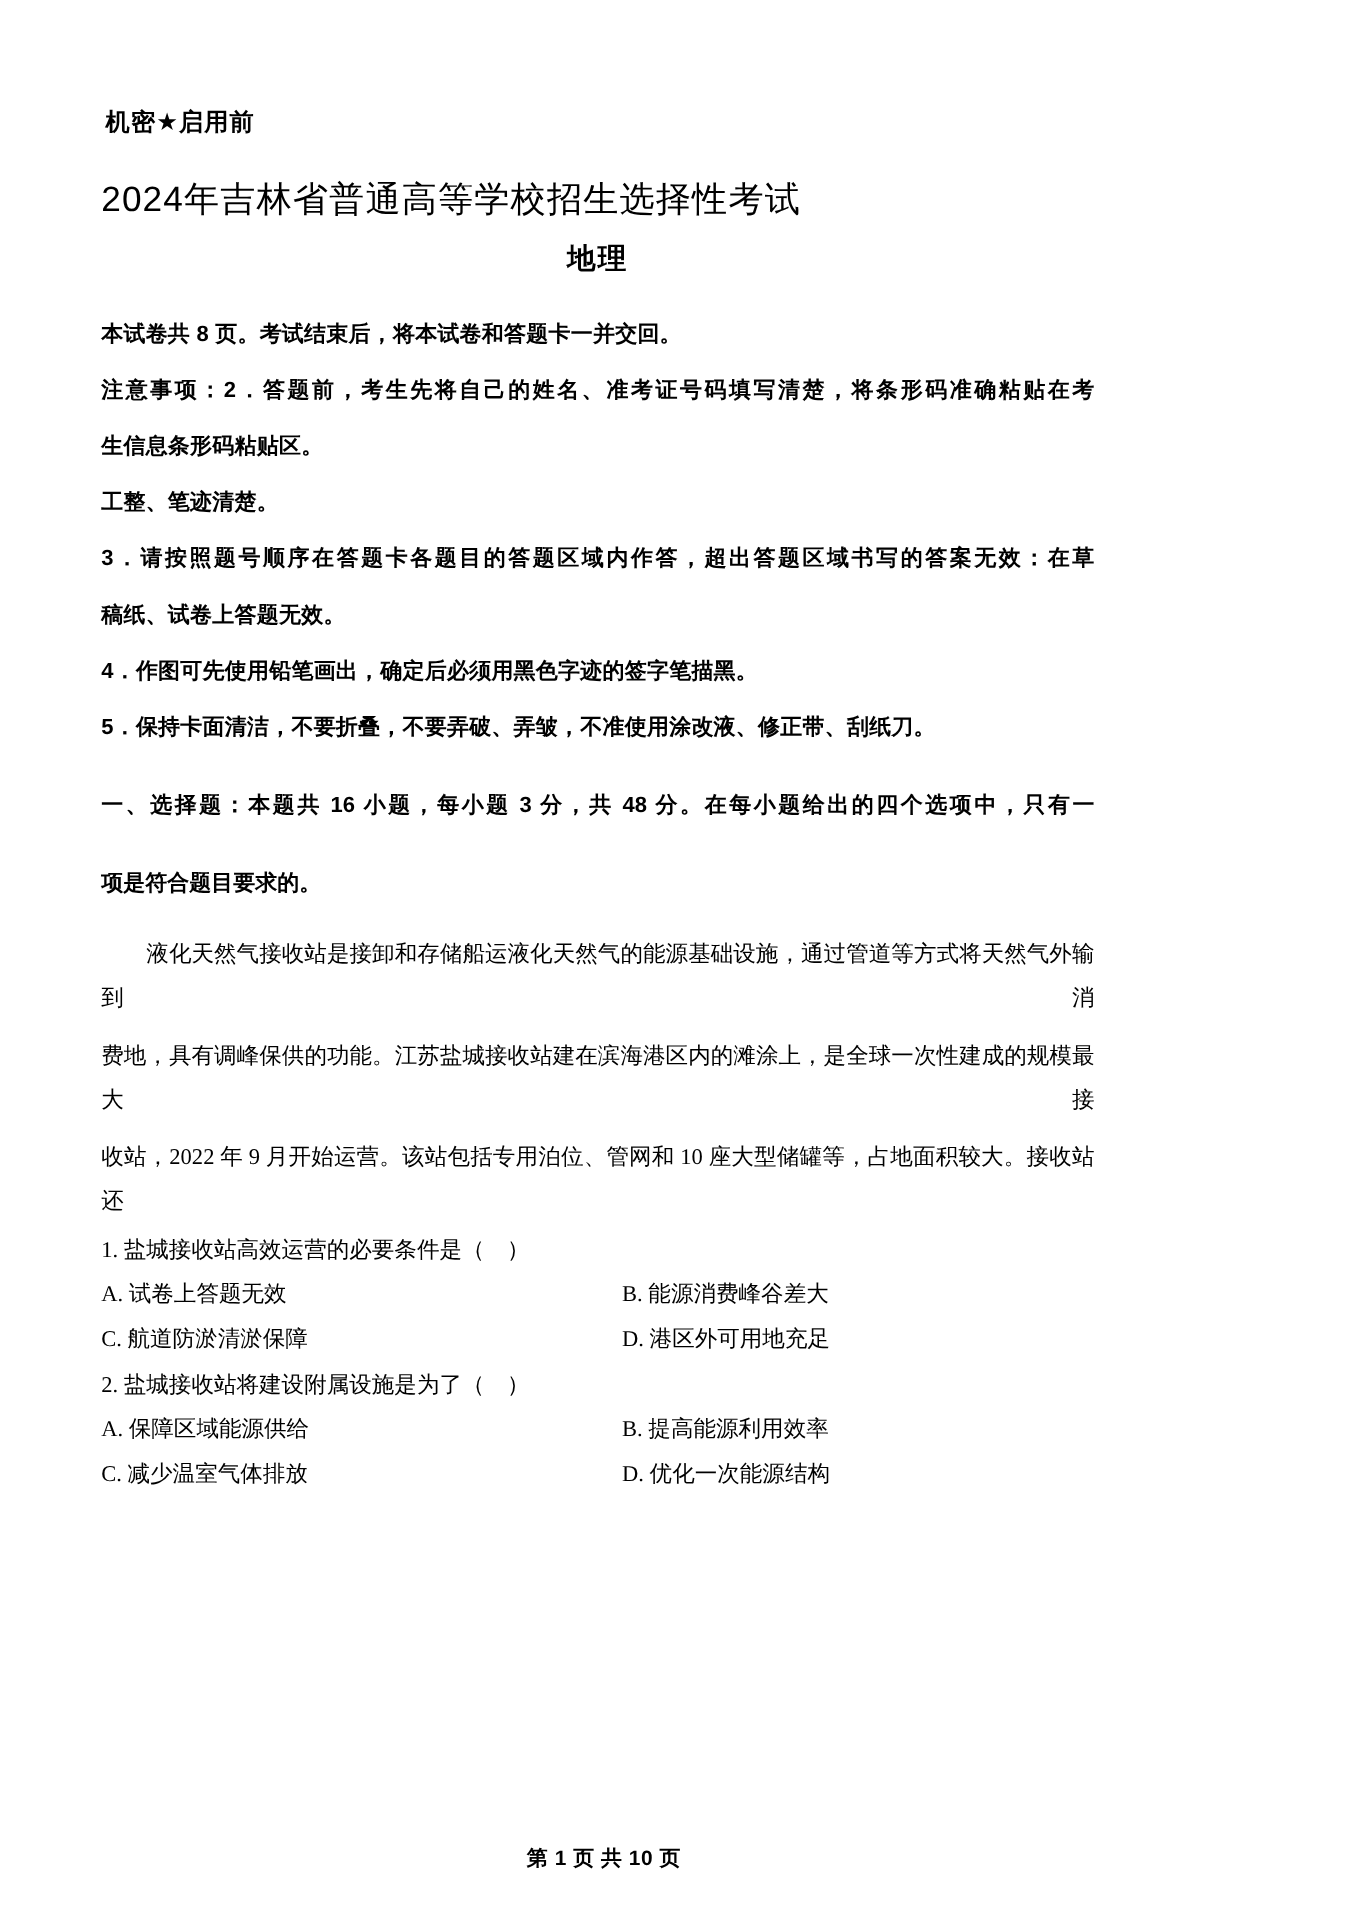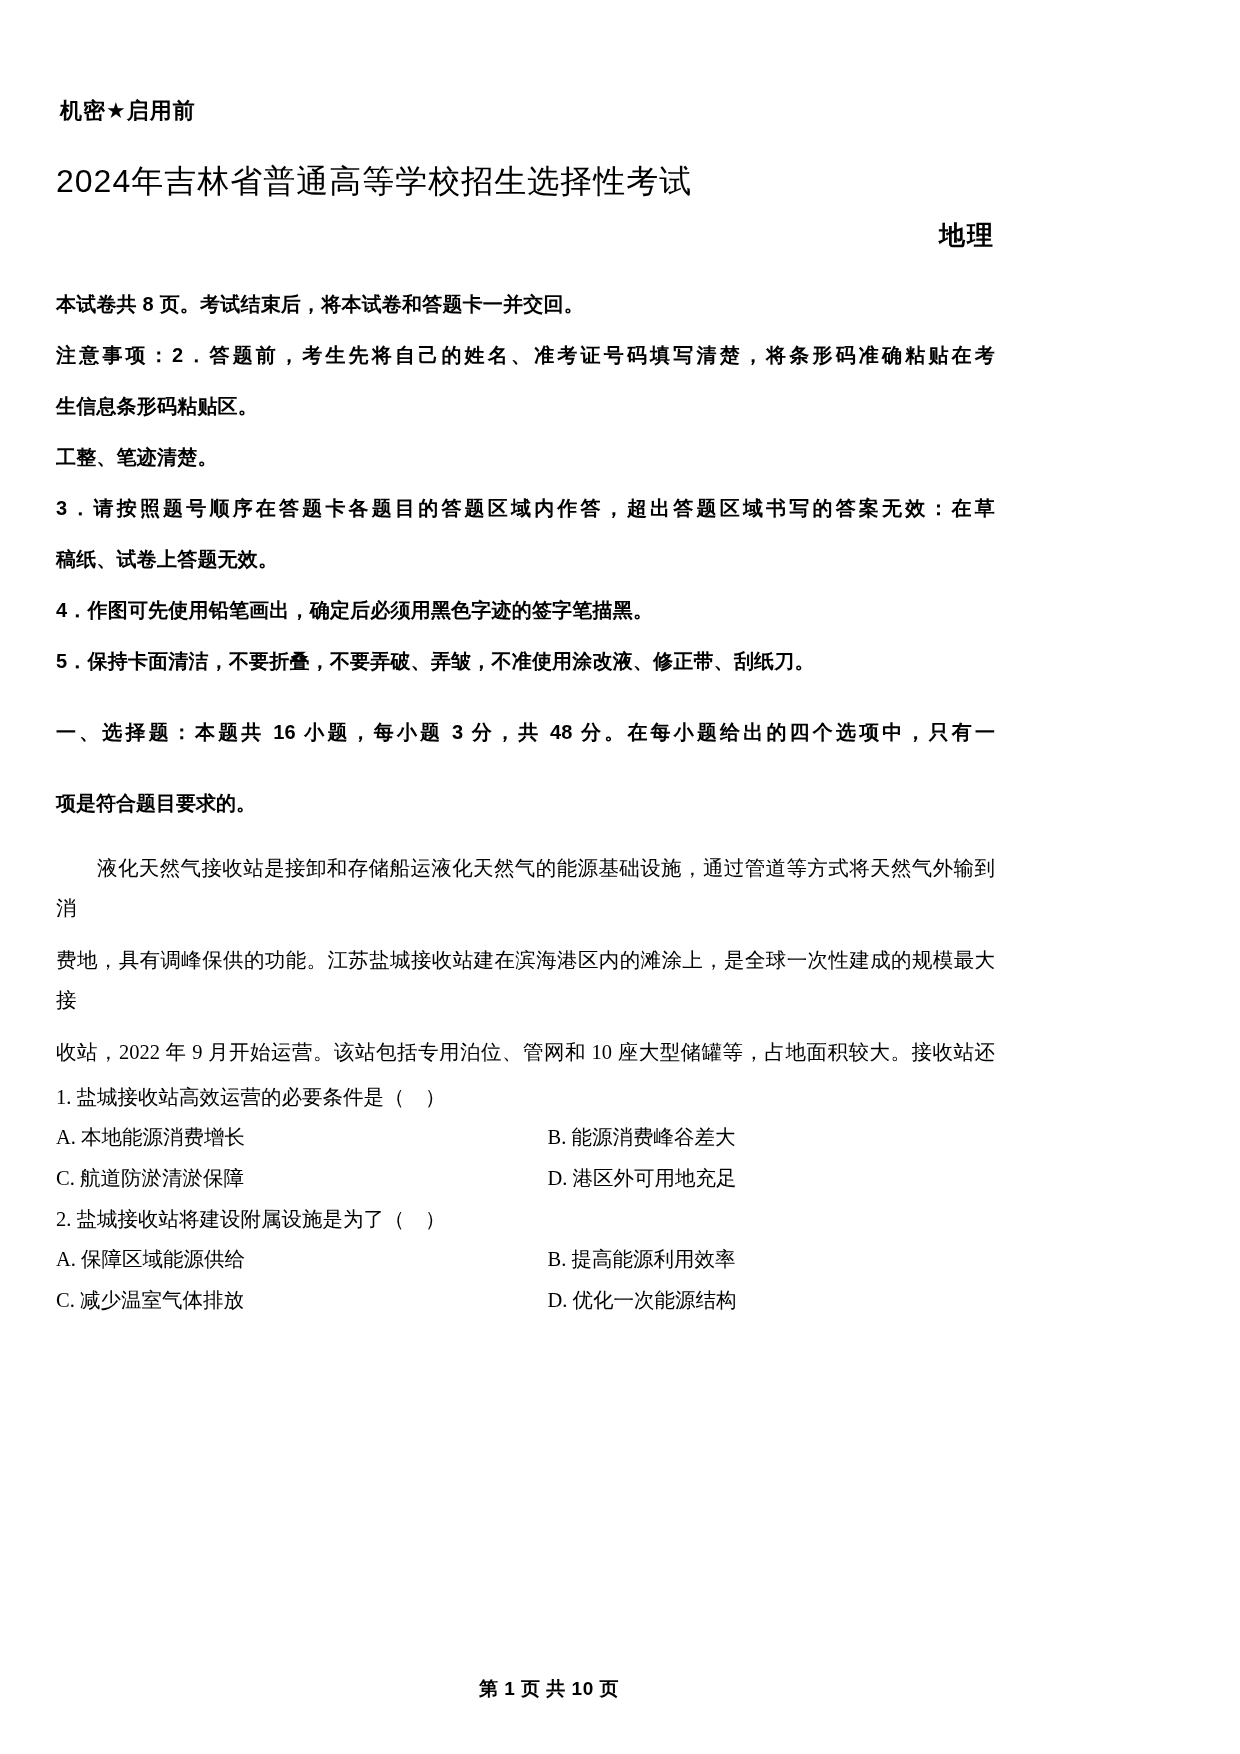--- a/index.html
+++ b/index.html
@@ -17,7 +17,7 @@
     height: 1754px;
     background: #ffffff;
     box-sizing: border-box;
-    padding: 96px 92px 40px 56px;
+    padding: 96px 92px 40px 92px;
     overflow: hidden;
   }
 

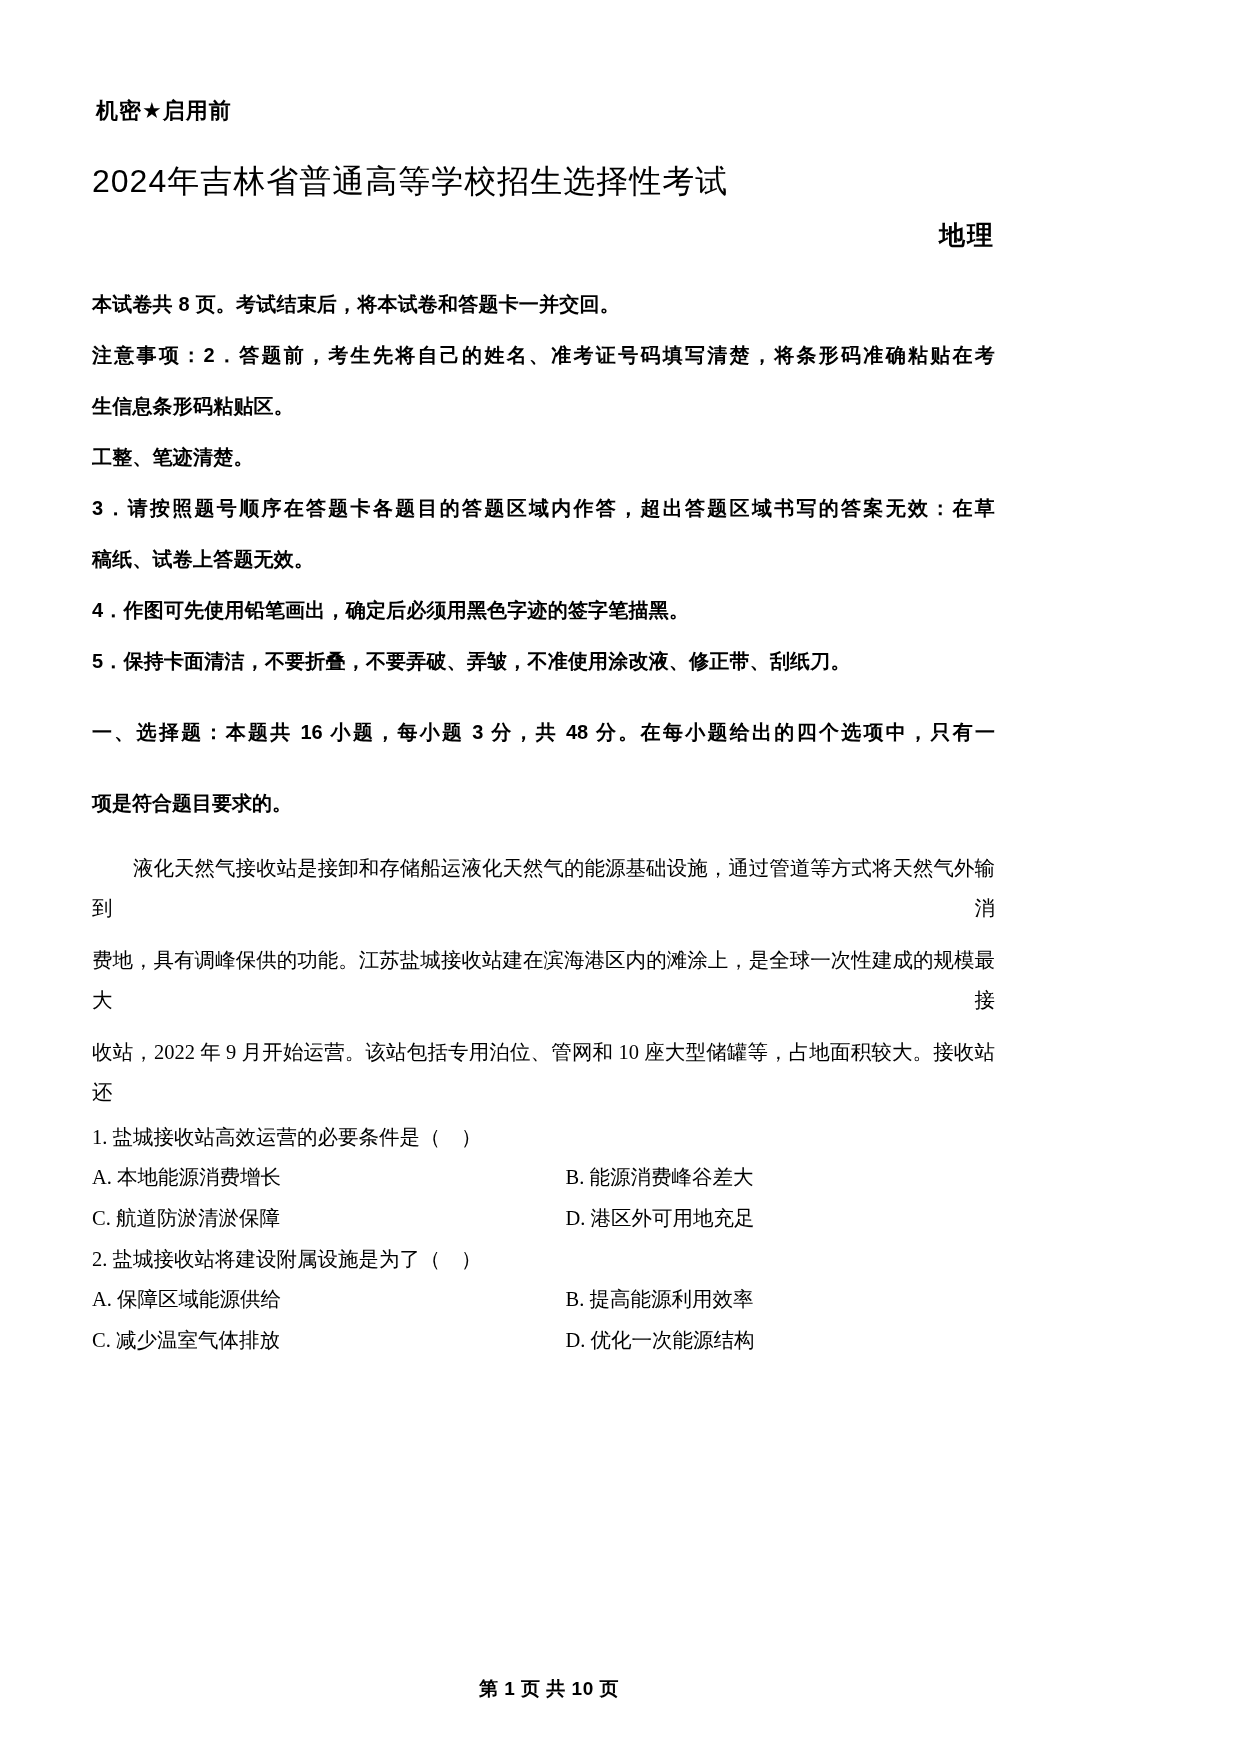--- a/index.html
+++ b/index.html
@@ -41,7 +41,7 @@
     white-space: nowrap;
   }
   .subject-title {
-    text-align: right;
+    text-align: center;
     font-family: "Liberation Sans", "DejaVu Sans", sans-serif;
     font-weight: bold;
     font-size: 26px;

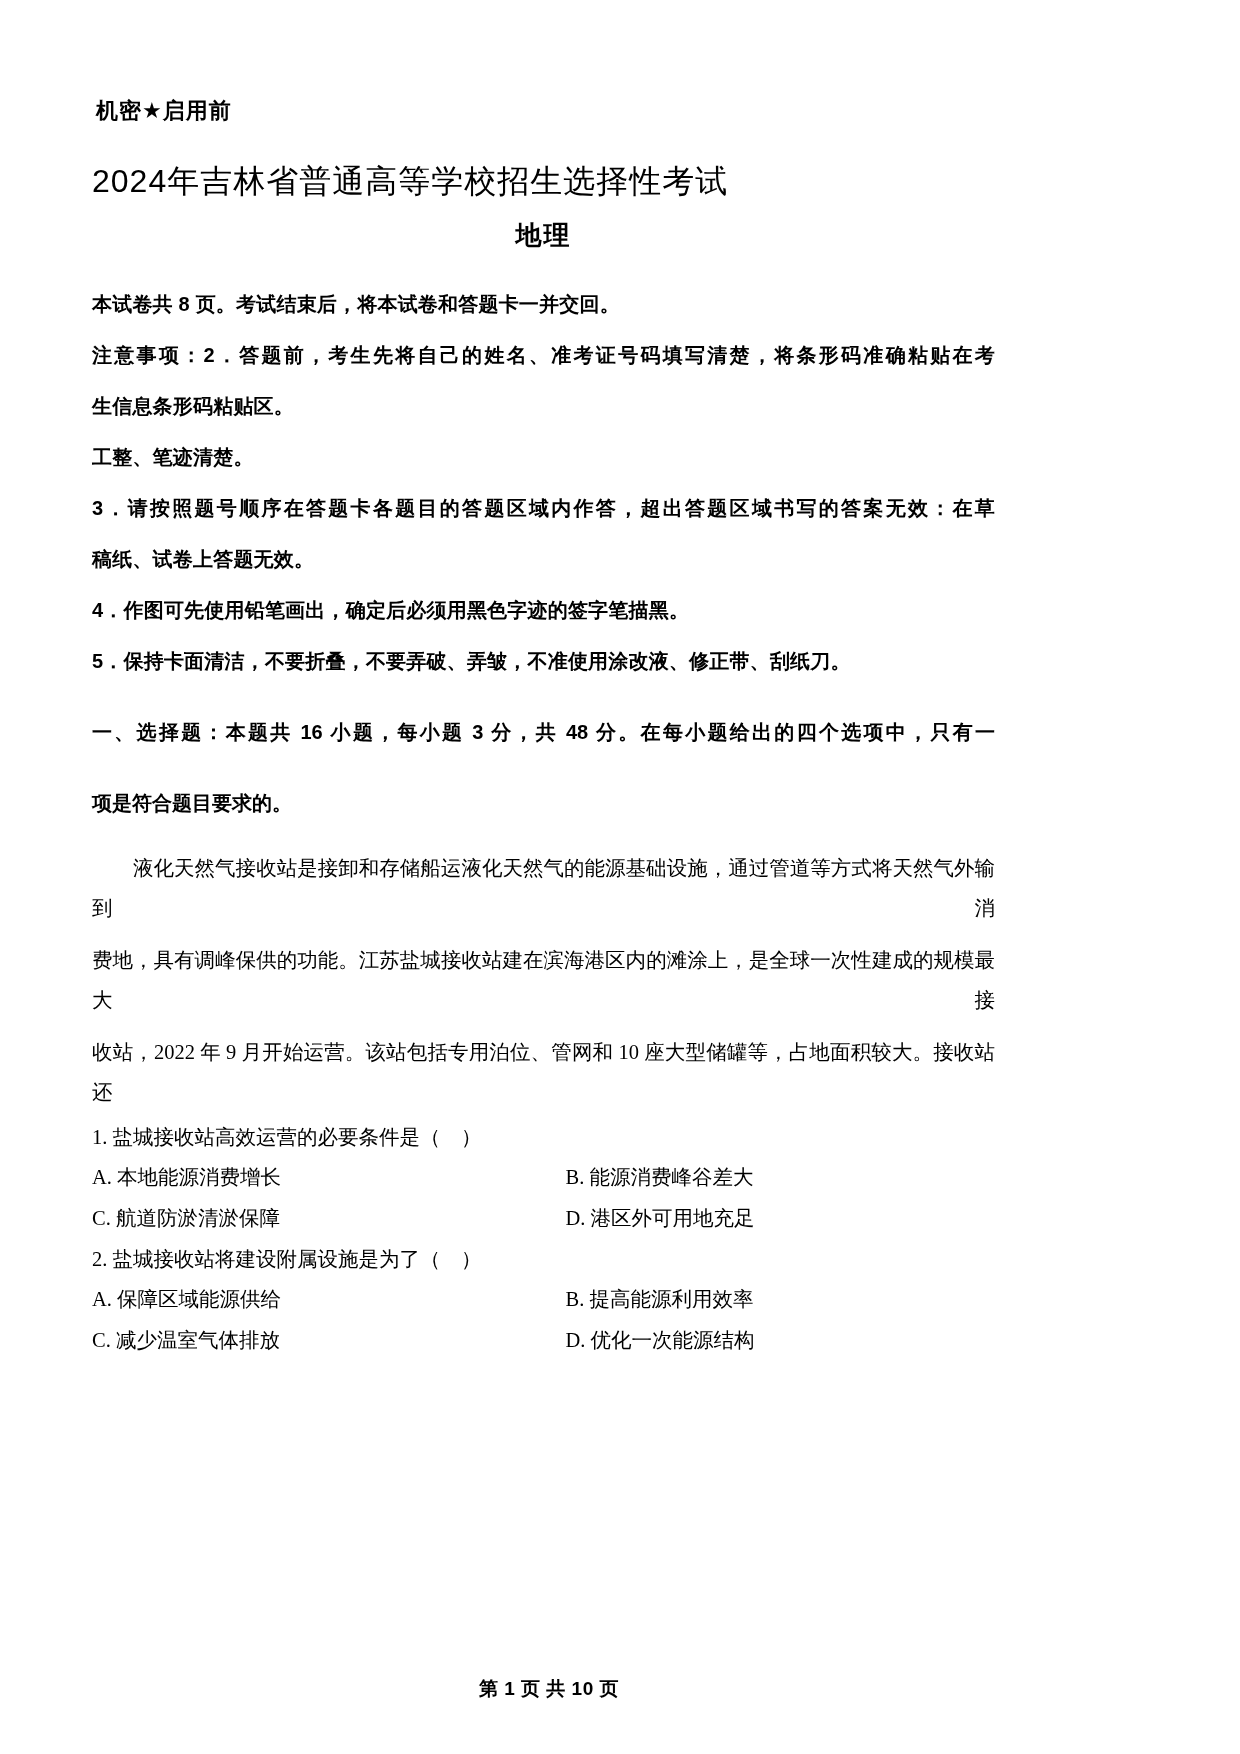--- a/index.html
+++ b/index.html
@@ -168,7 +168,7 @@
 
     <p class="q-stem">1. 盐城接收站高效运营的必要条件是（　）</p>
     <div class="opt-row">
-      <span class="opt-a">A. 本地能源消费增长</span>
+      <span class="opt-a">A. 试卷上答题无效</span>
       <span class="opt-b">B. 能源消费峰谷差大</span>
     </div>
     <div class="opt-row">

